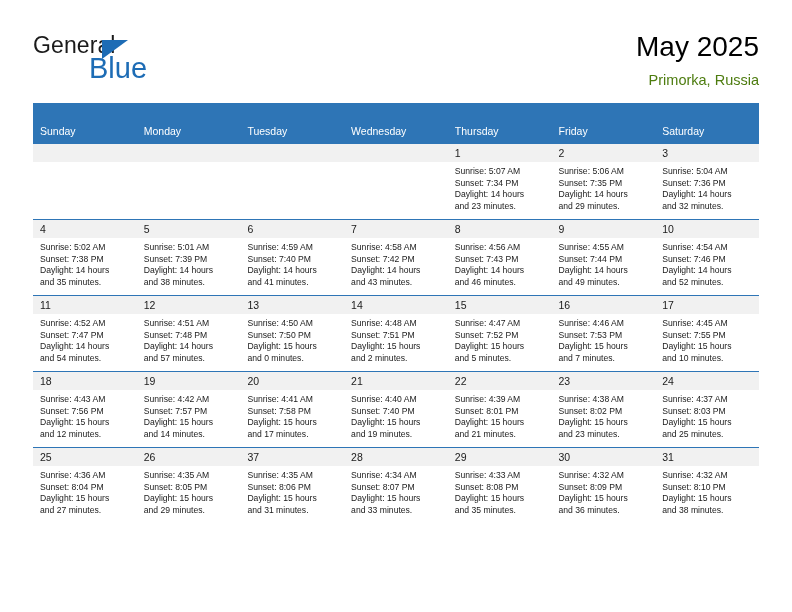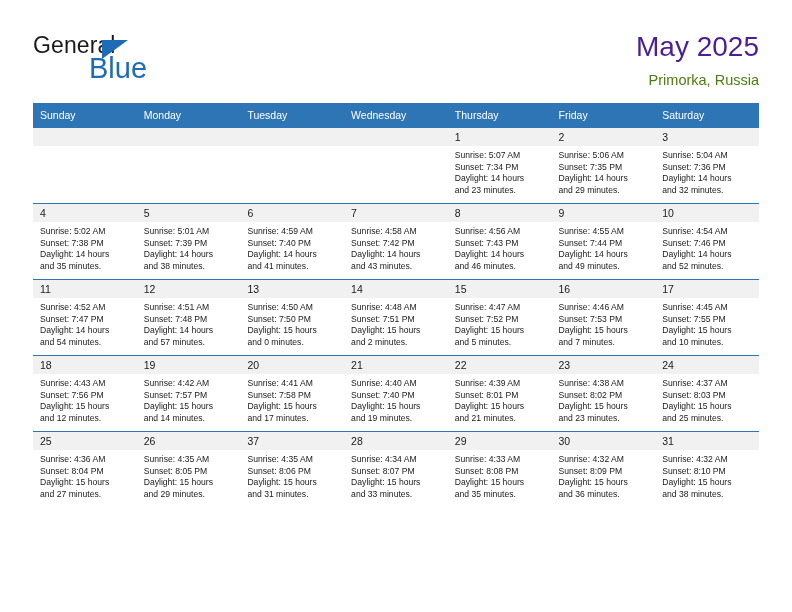--- a/index.html
+++ b/index.html
@@ -74,7 +74,7 @@
   .cal-title {
     font-size: 28px;
     font-weight: normal;
-    color: #4c1d95;
+    color: #000000;
     line-height: 34px;
     white-space: nowrap;
   }

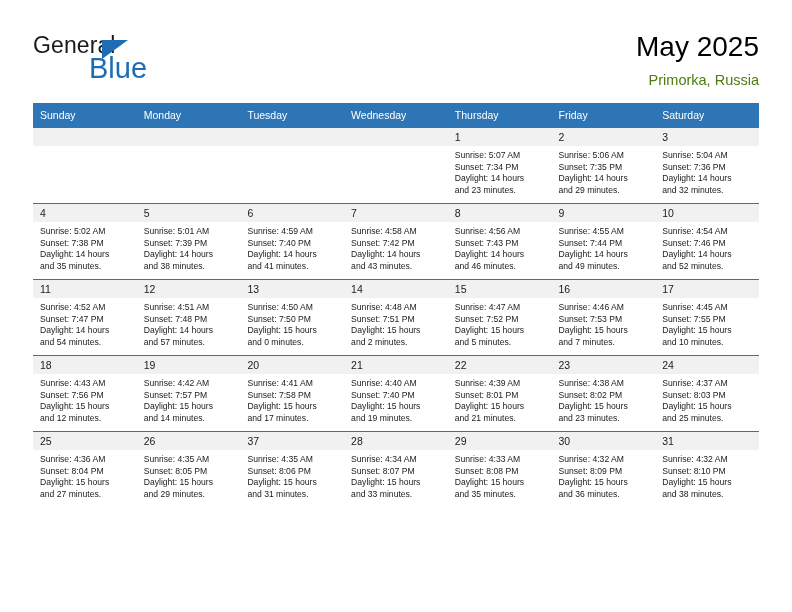--- a/index.html
+++ b/index.html
@@ -101,7 +101,7 @@
     font-size: 10.5px;
     font-weight: normal;
     text-align: left;
-    padding: 6px 0 6px 7px;
+    padding: 22px 0 6px 7px;
     height: 12px;
     border: none;
   }

